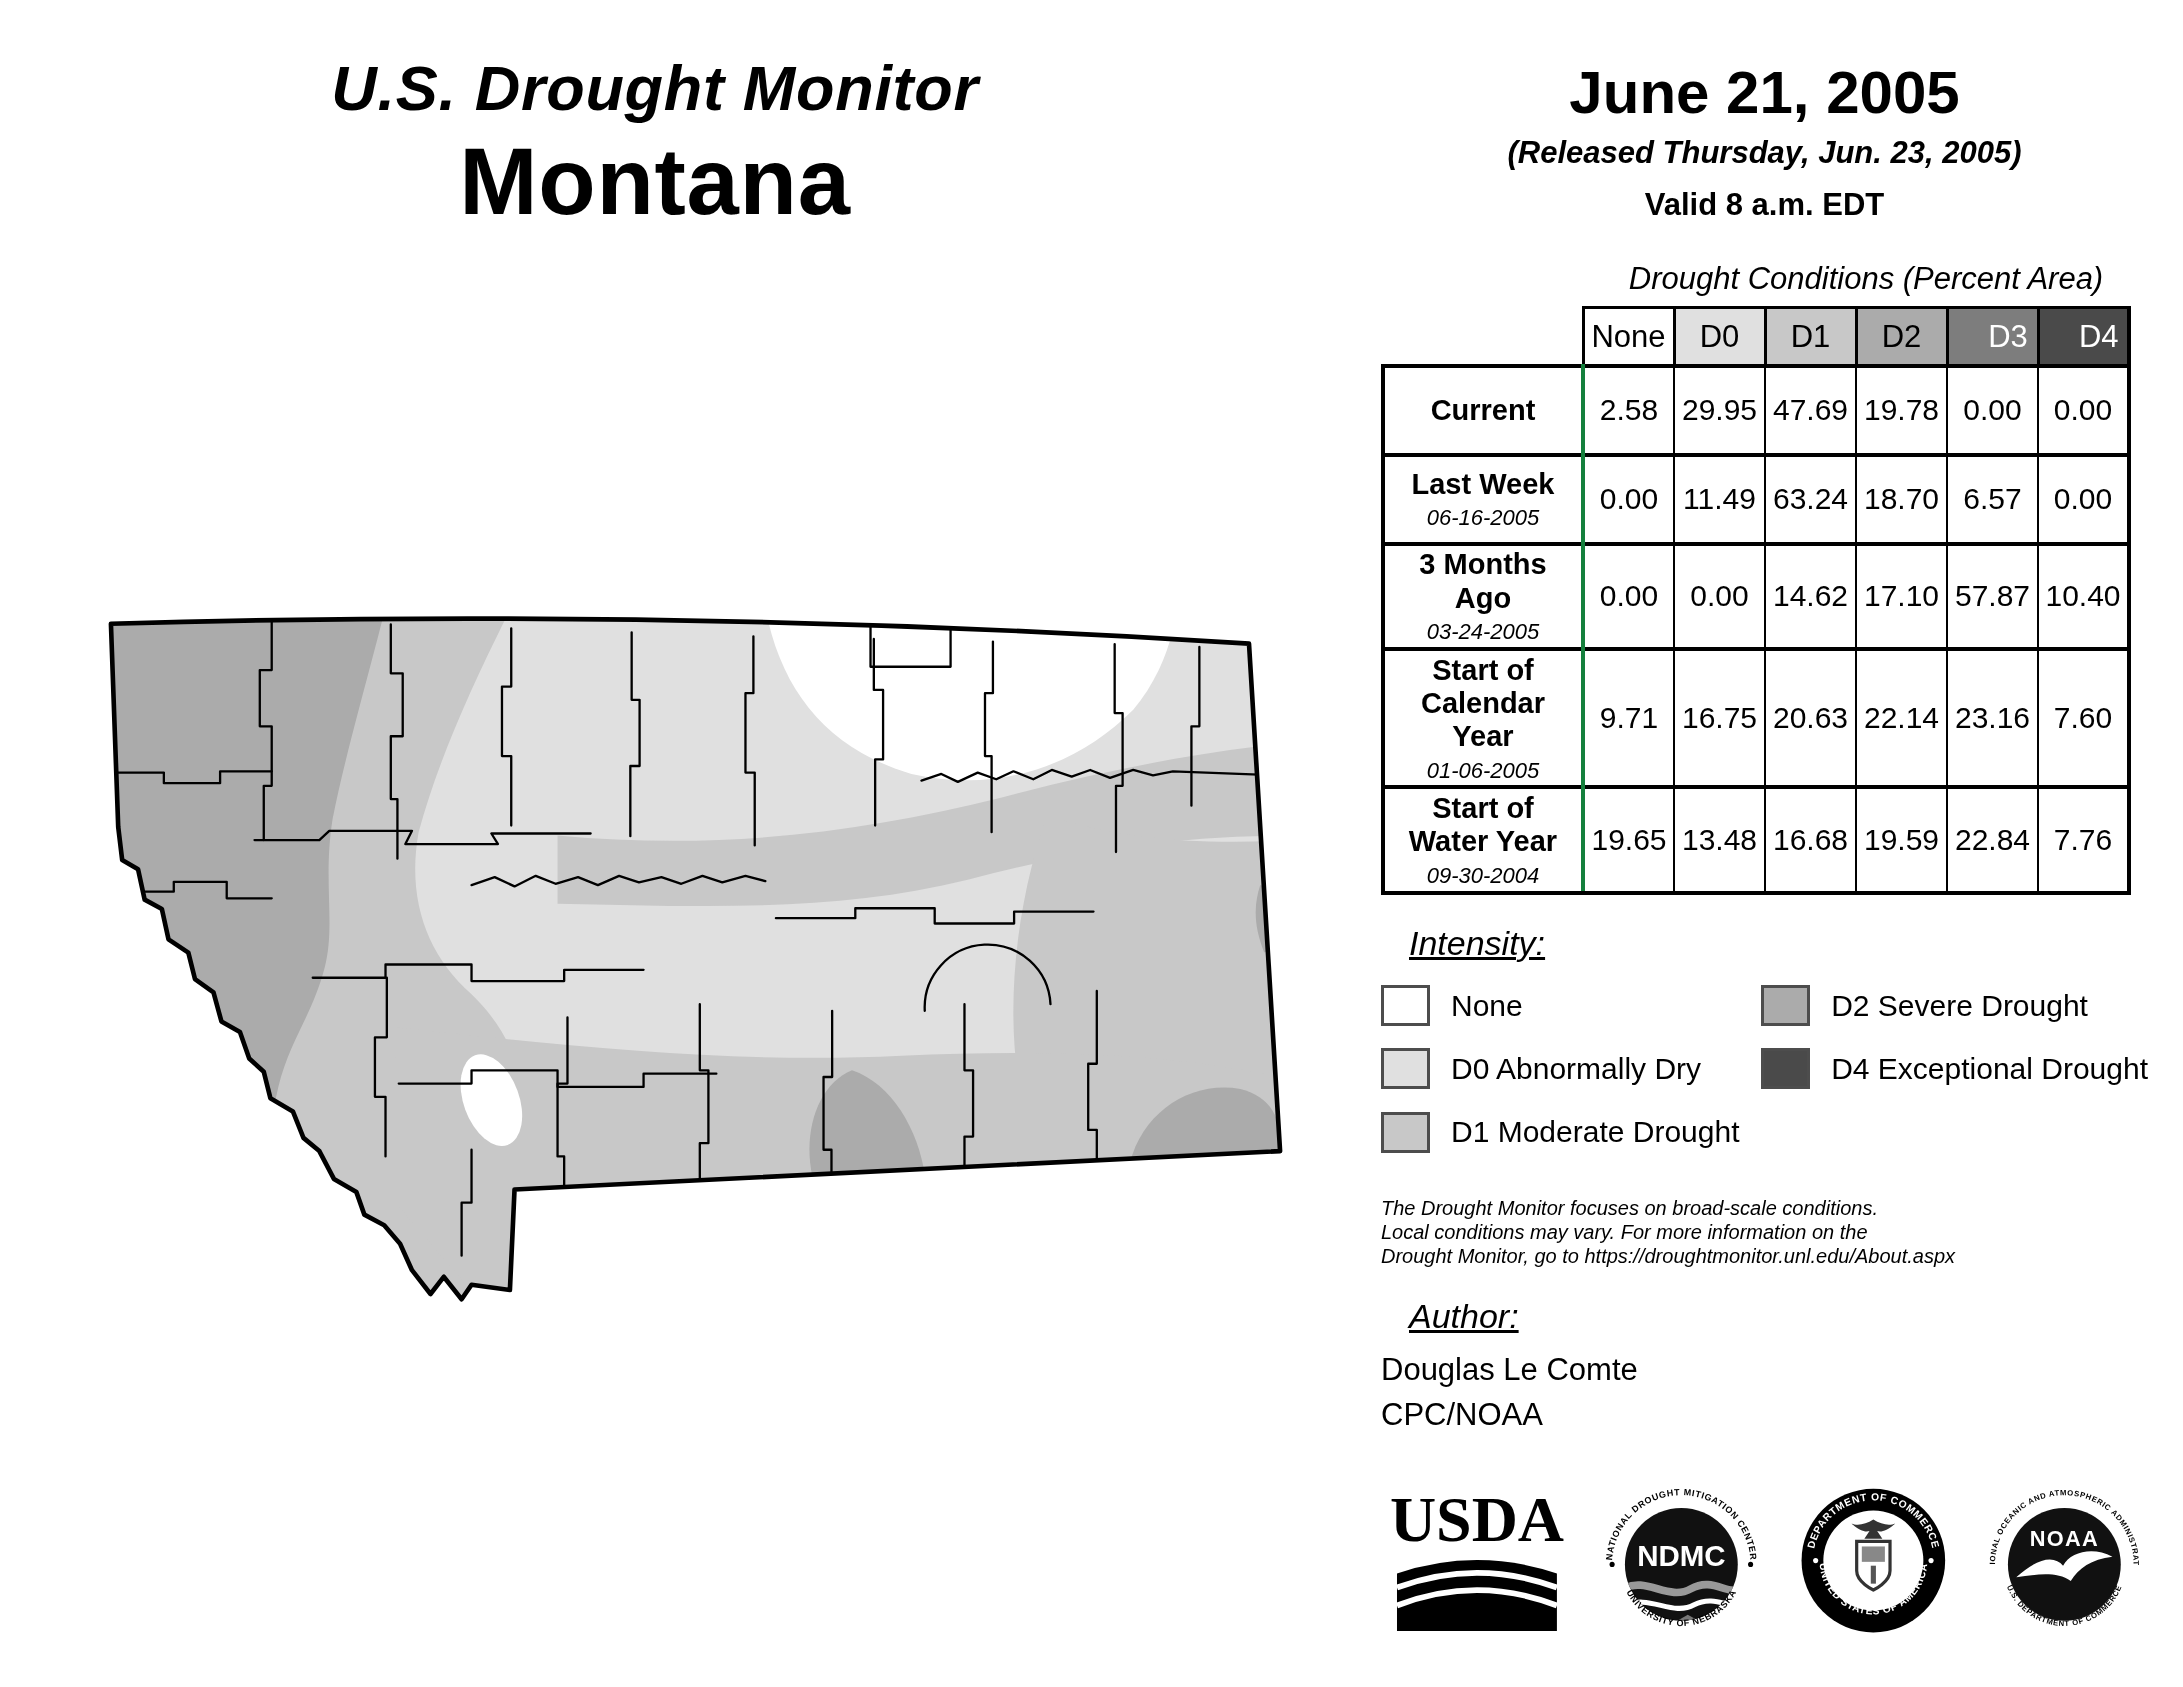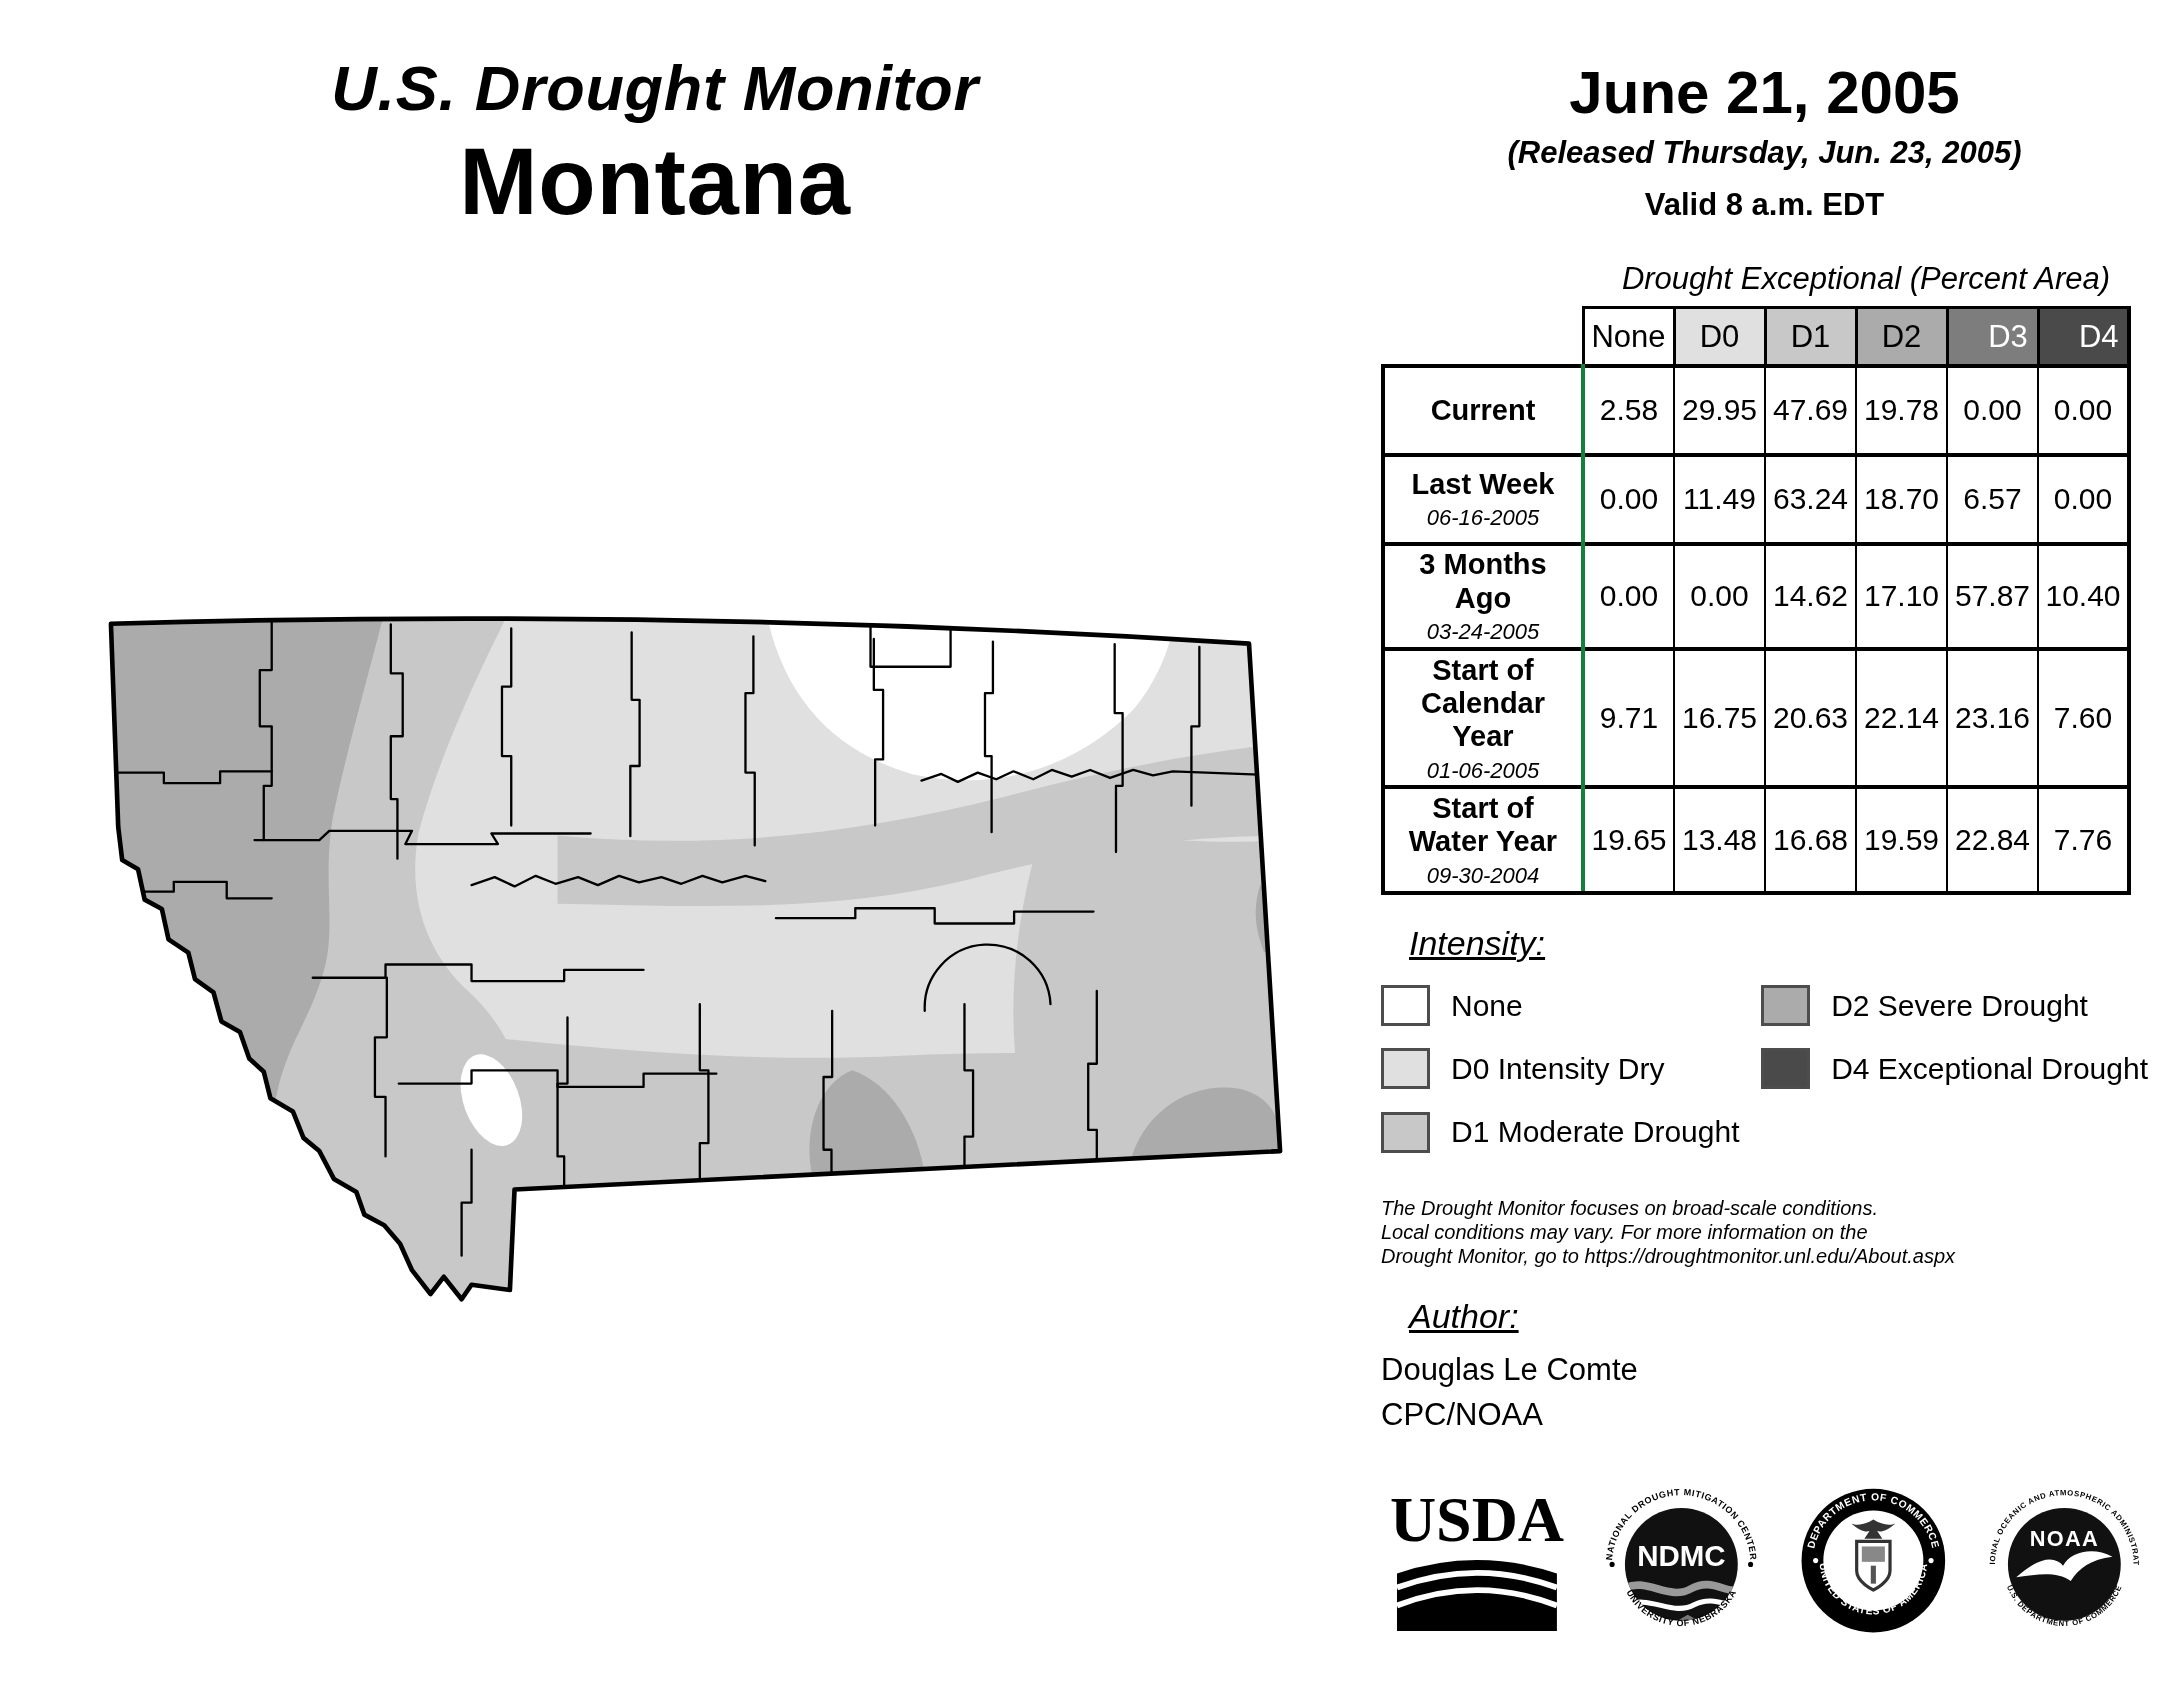--- a/index.html
+++ b/index.html
@@ -128,7 +128,7 @@
     <div class="date-released">(Released Thursday, Jun. 23, 2005)</div>
     <div class="date-valid">Valid 8 a.m. EDT</div>
 
-    <div class="tbl-caption">Drought Exceptional (Percent Area)</div>
+    <div class="tbl-caption">Drought Conditions (Percent Area)</div>
 
     <table class="dm">
       <colgroup>

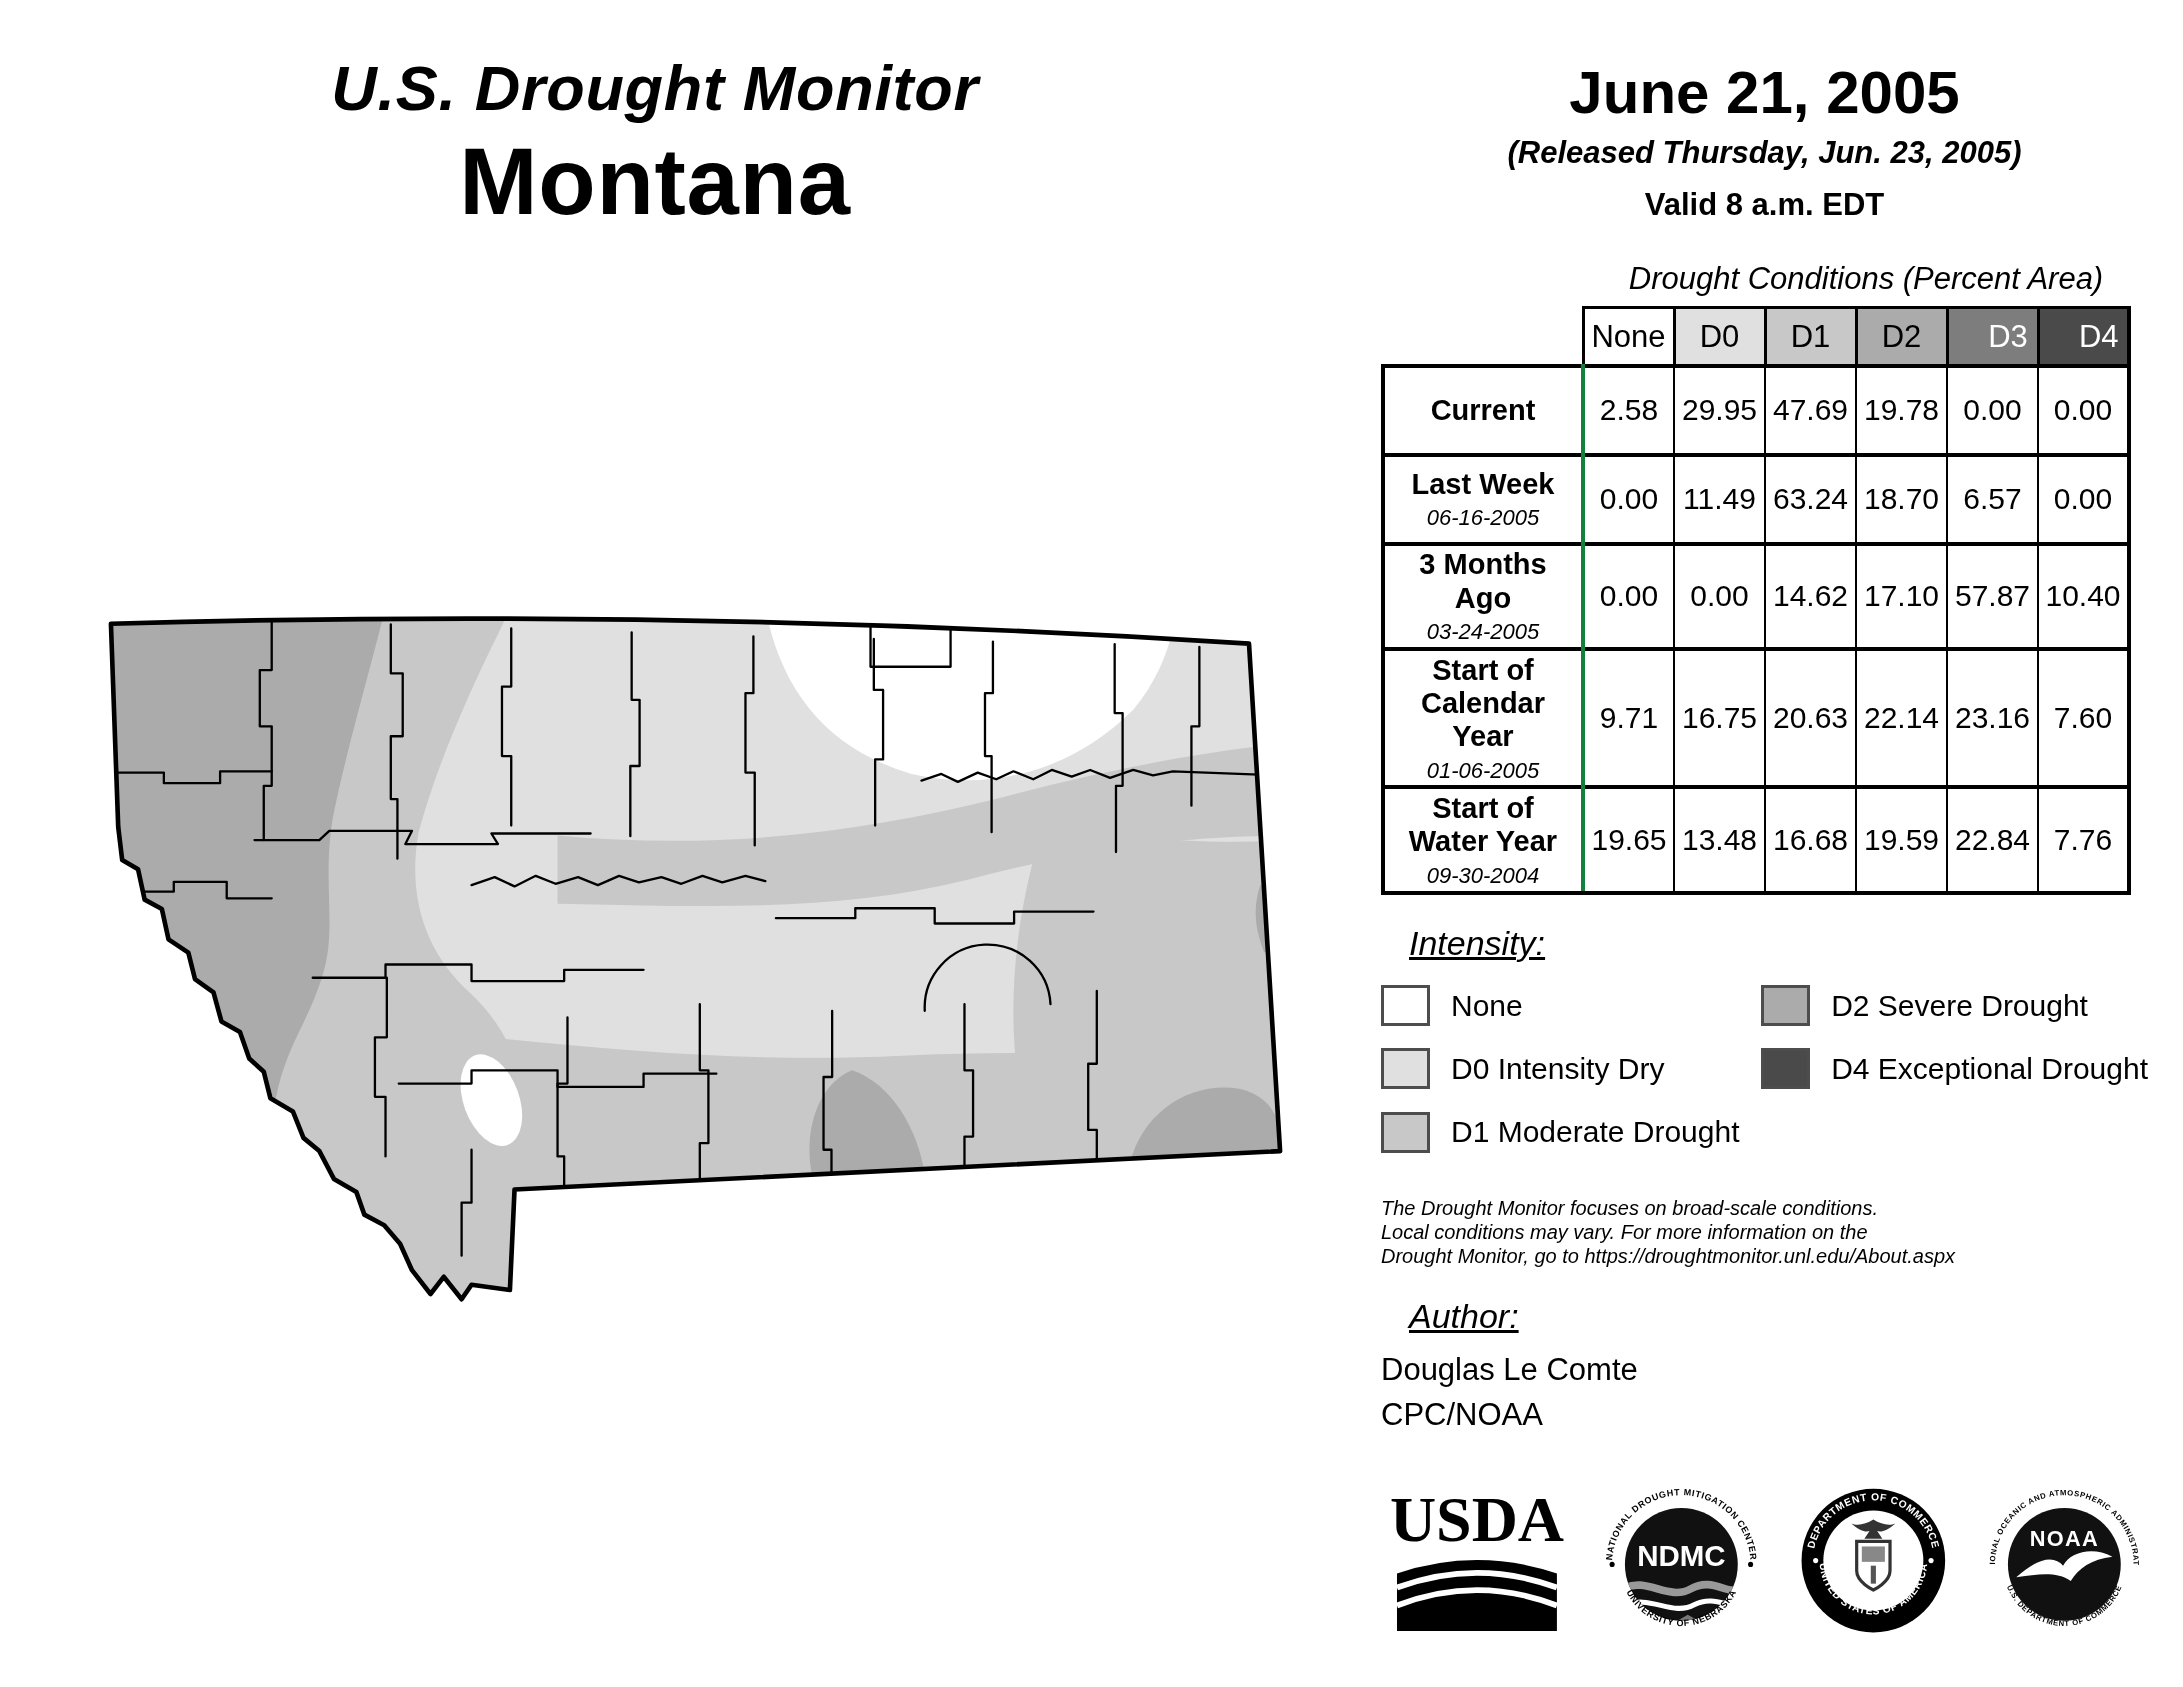--- a/index.html
+++ b/index.html
@@ -209,7 +209,7 @@
         </div>
         <div class="legend-item">
           <span class="swatch sw-d0"></span>
-          <span class="legend-label">D0 Intensity Dry</span>
+          <span class="legend-label">D0 Abnormally Dry</span>
         </div>
         <div class="legend-item">
           <span class="swatch sw-d1"></span>

